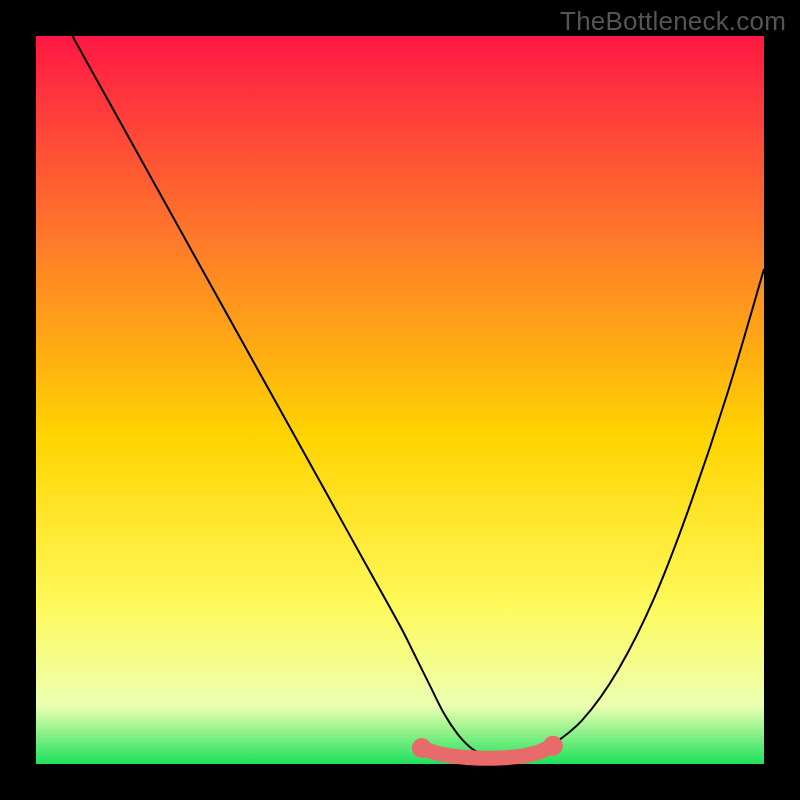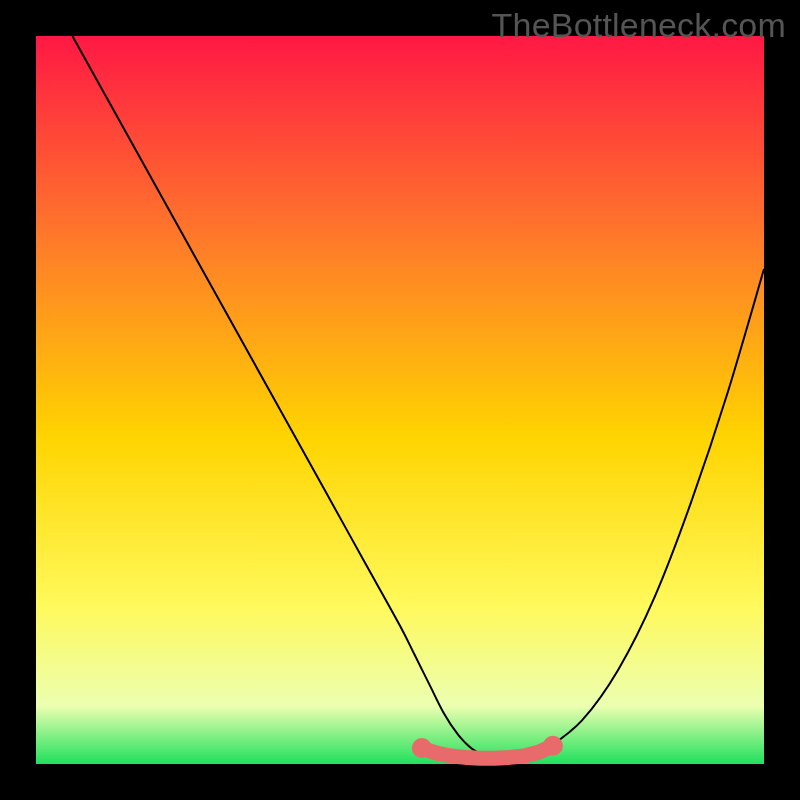--- a/index.html
+++ b/index.html
@@ -24,7 +24,7 @@
     top: 6px;
     right: 14px;
     color: #555;
-    font-size: 34px;
+    font-size: 26px;
     font-weight: 500;
     letter-spacing: 0.2px;
     user-select: none;

